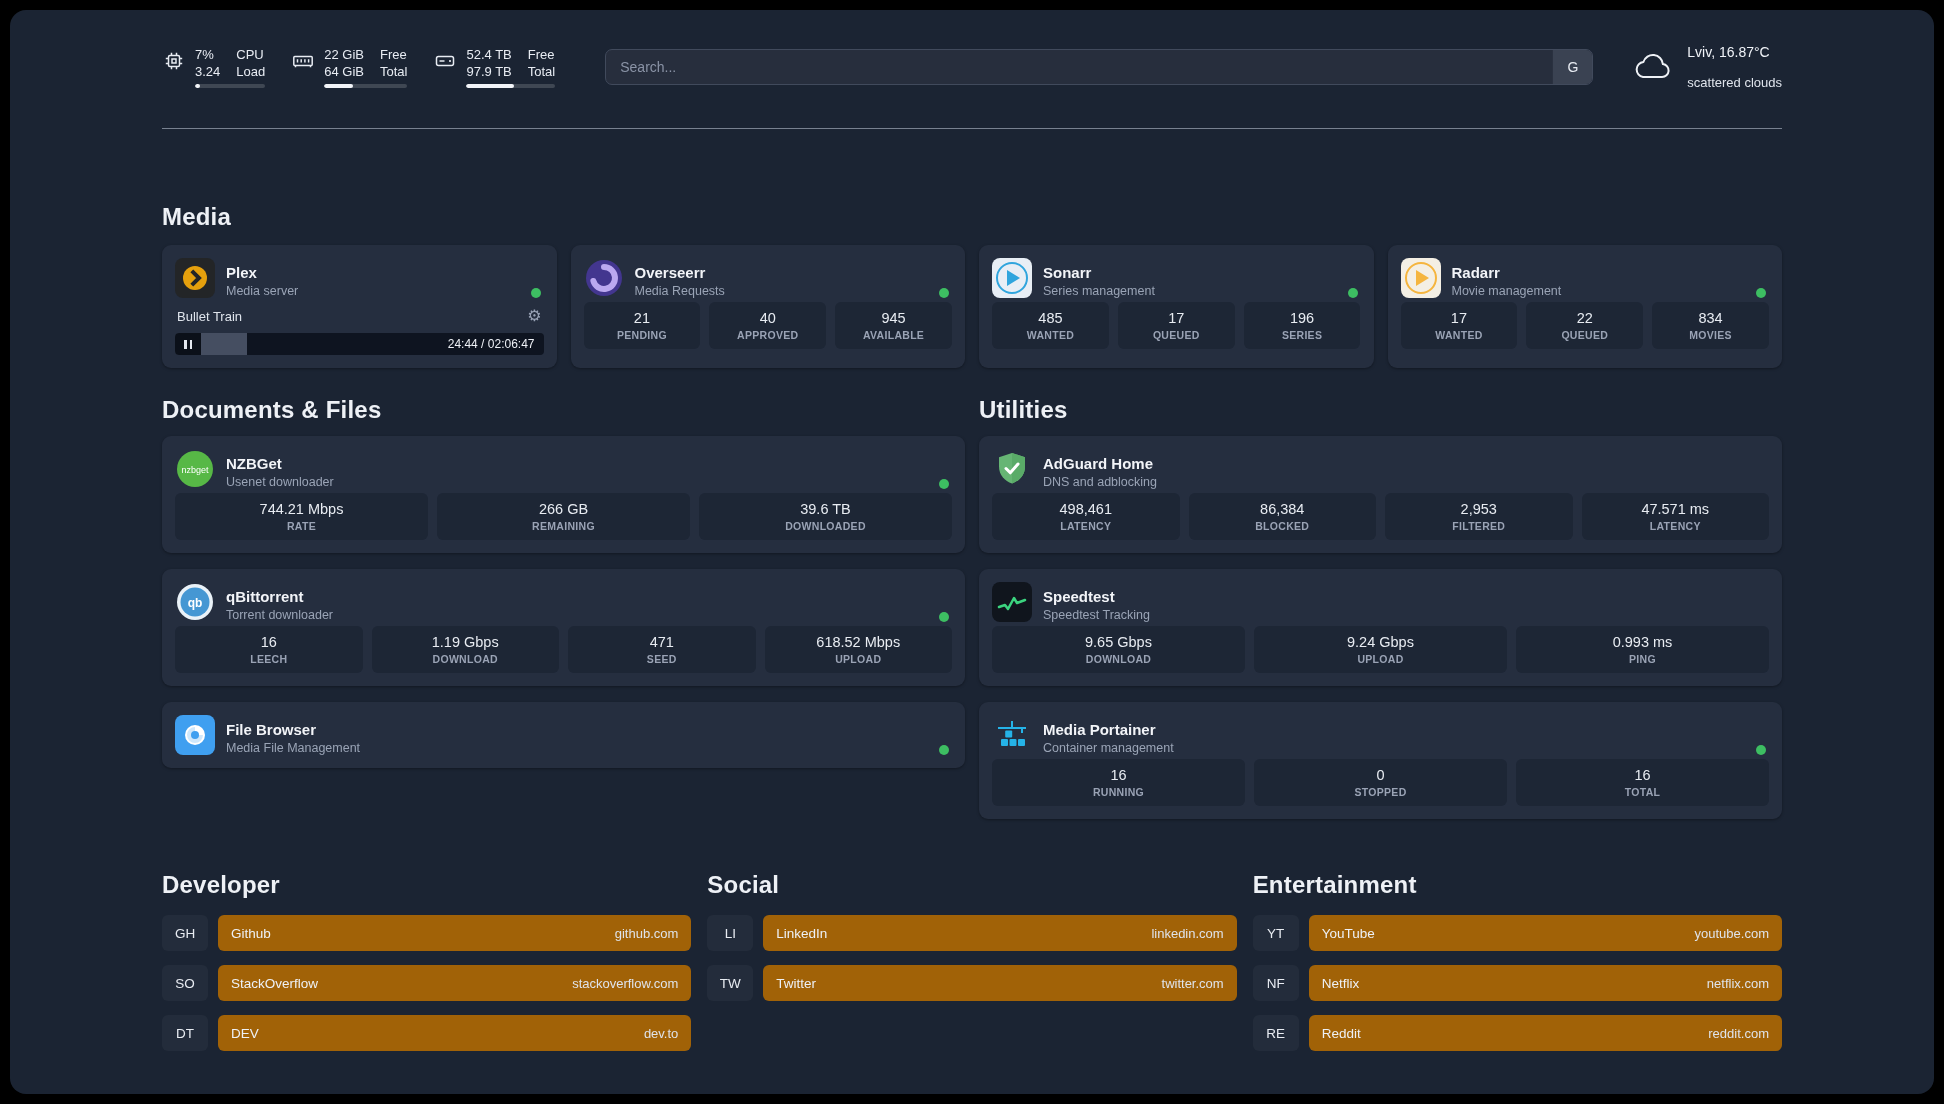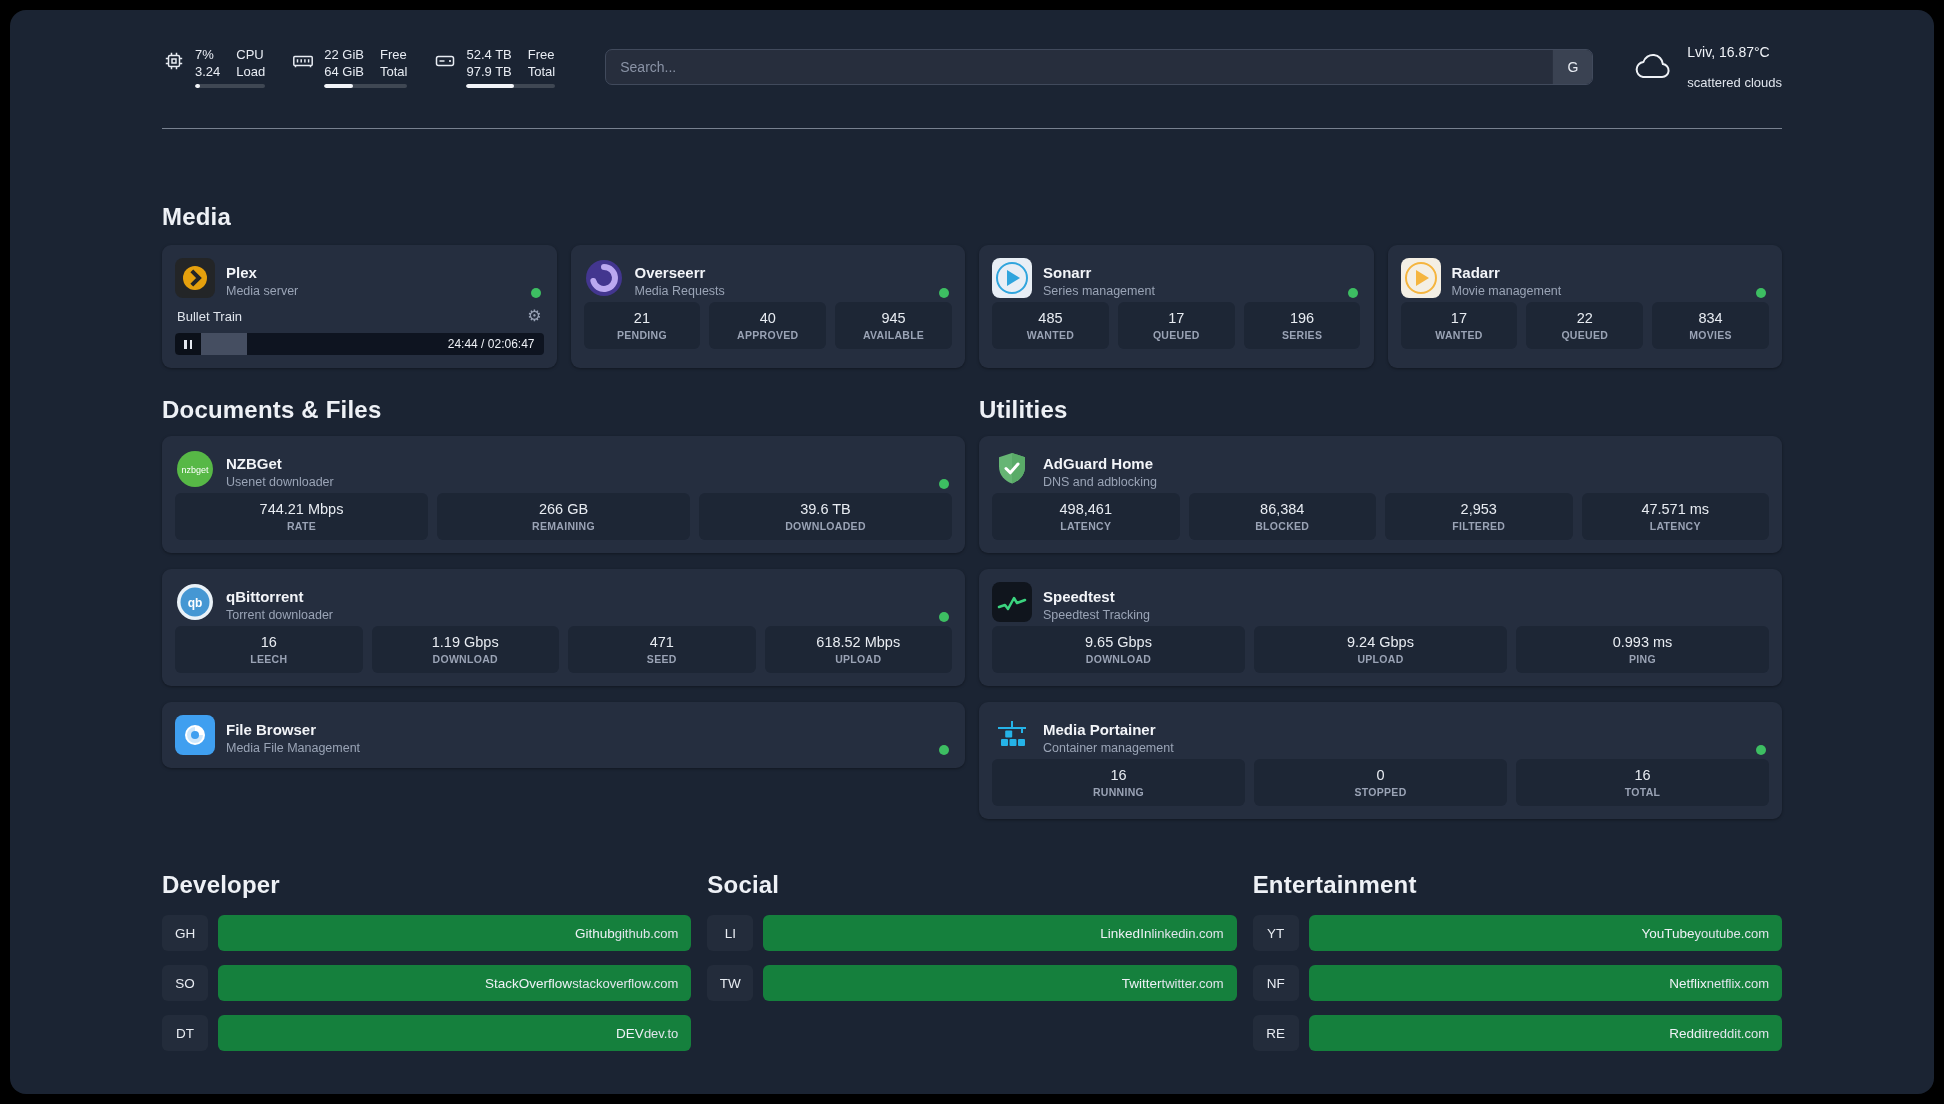--- a/index.html
+++ b/index.html
@@ -64,7 +64,7 @@
   .bm-col h2{margin-bottom:16px}
   .bm-row{display:flex;align-items:center;gap:10px;margin-bottom:14px}
   .bm-abbr{width:46px;height:36px;border-radius:6px;background:rgba(255,255,255,.04);display:flex;align-items:center;justify-content:center;font-size:13.5px;color:#e8ecf2;flex:none}
-  .bm-bar{flex:1;height:36px;background:#15803d;border-radius:6px;display:flex;align-items:center;justify-content:flex-end;padding:0 13px;cursor:pointer}
+  .bm-bar{flex:1;height:36px;background:#a16207;border-radius:6px;display:flex;align-items:center;justify-content:space-between;padding:0 13px;cursor:pointer}
   .bm-name{font-size:13.5px;color:#eef1f6}
   .bm-url{font-size:13px;color:#dfe3ea}
 </style>

